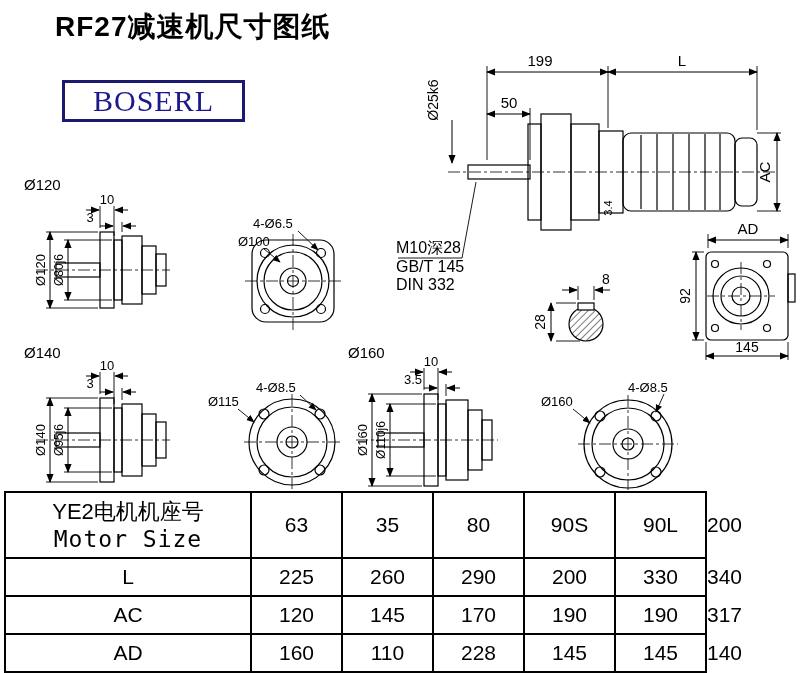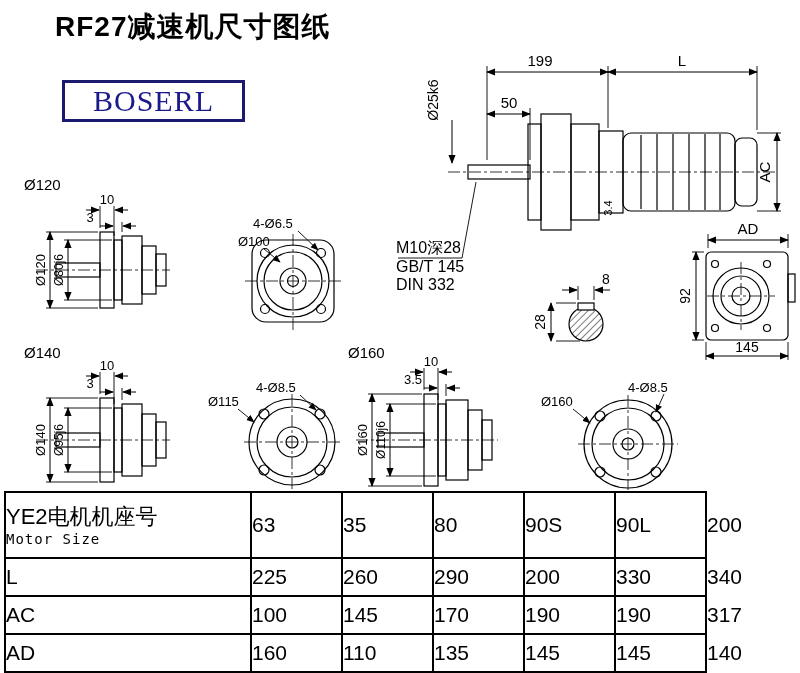--- a/index.html
+++ b/index.html
@@ -30,7 +30,7 @@
   .t14{font-size:14px}.t15{font-size:15px}.t16{font-size:16px}
   table.spec {
     position:absolute; left:4px; top:491px; width:692px;
-    border-collapse:collapse; font-size:21px;
+    border-collapse:collapse; text-align:center; font-size:21px;
     table-layout:fixed;
   }
   .spec td { border:2px solid #000; background:#fff; vertical-align:middle; }

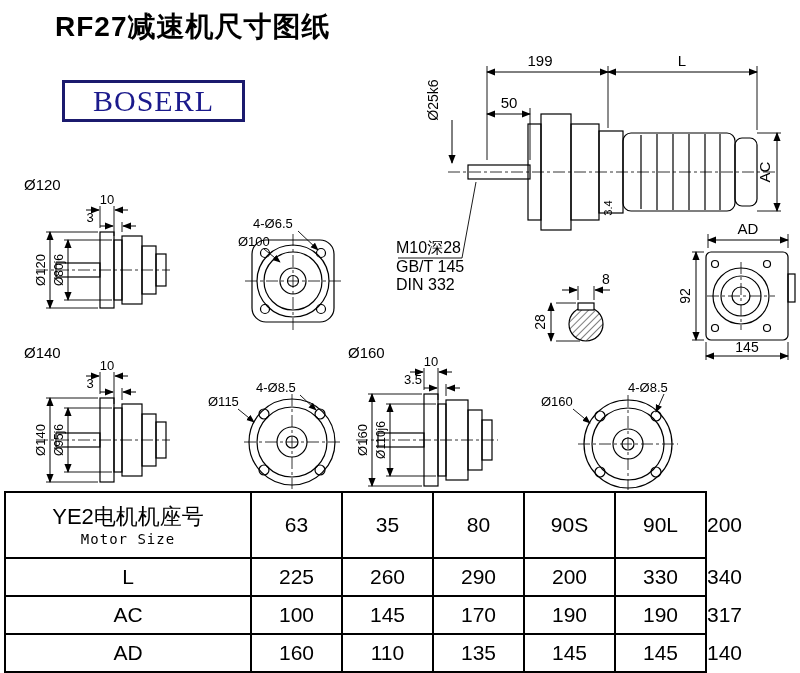--- a/index.html
+++ b/index.html
@@ -37,7 +37,7 @@
   .spec tr.hrow td { height:66px; }
   .spec tr.drow td { height:38px; }
   .hd-cn { font-size:22px; line-height:1.3; }
-  .hd-en { font-family:"DejaVu Sans Mono", monospace; font-size:14px; letter-spacing:1px; }
+  .hd-en { font-family:"DejaVu Sans Mono", monospace; font-size:23px; letter-spacing:1px; }
 </style>
 </head>
 <body>

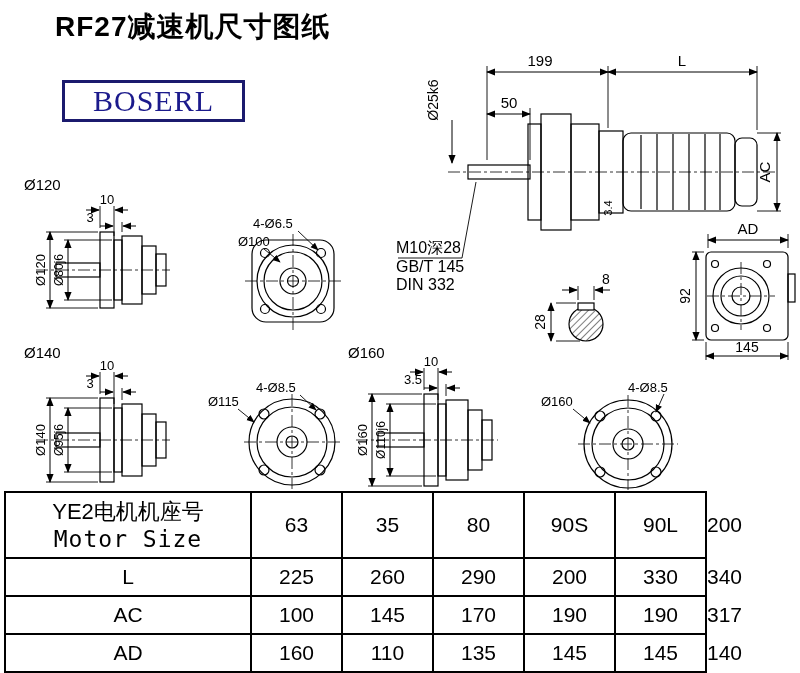--- a/index.html
+++ b/index.html
@@ -313,7 +313,7 @@
     </tr>
     <tr class="drow">
       <td>AC</td>
-      <td>100</td>
+      <td>120</td>
       <td>145</td>
       <td>170</td>
       <td>190</td>

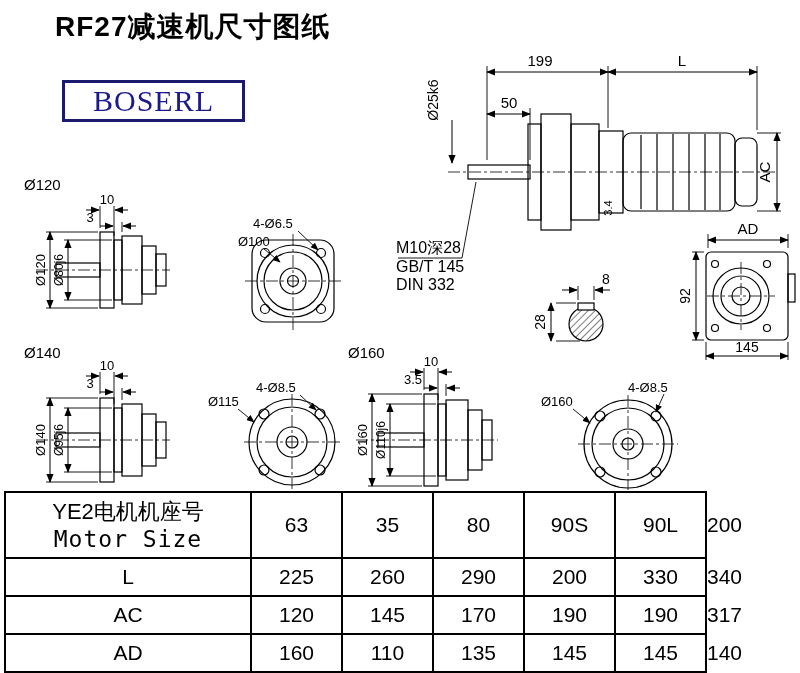--- a/index.html
+++ b/index.html
@@ -324,7 +324,7 @@
       <td>AD</td>
       <td>160</td>
       <td>110</td>
-      <td>135</td>
+      <td>228</td>
       <td>145</td>
       <td>145</td>
       <td>140</td>

